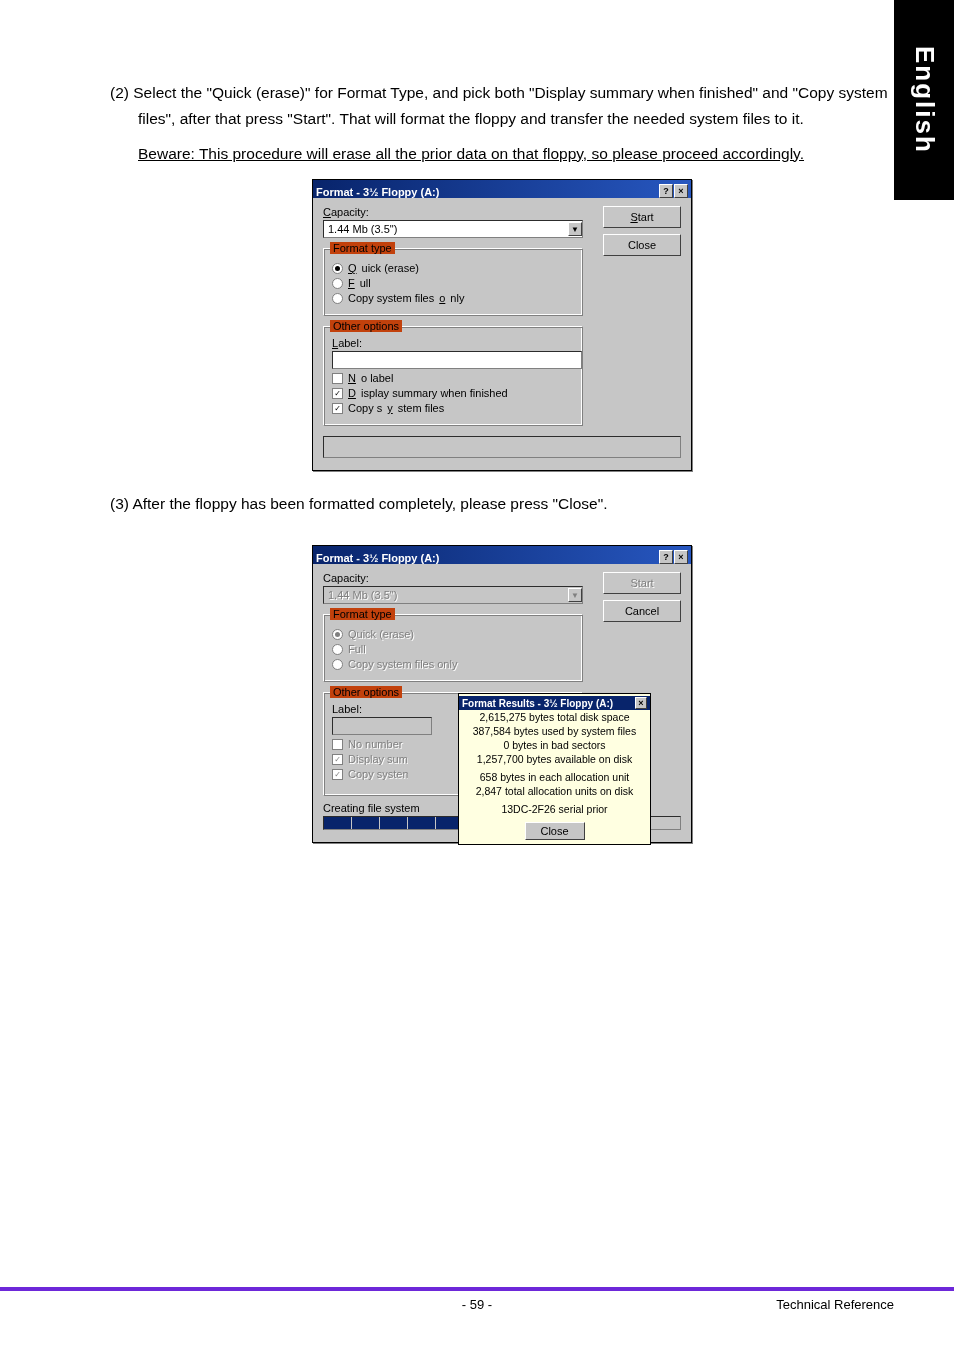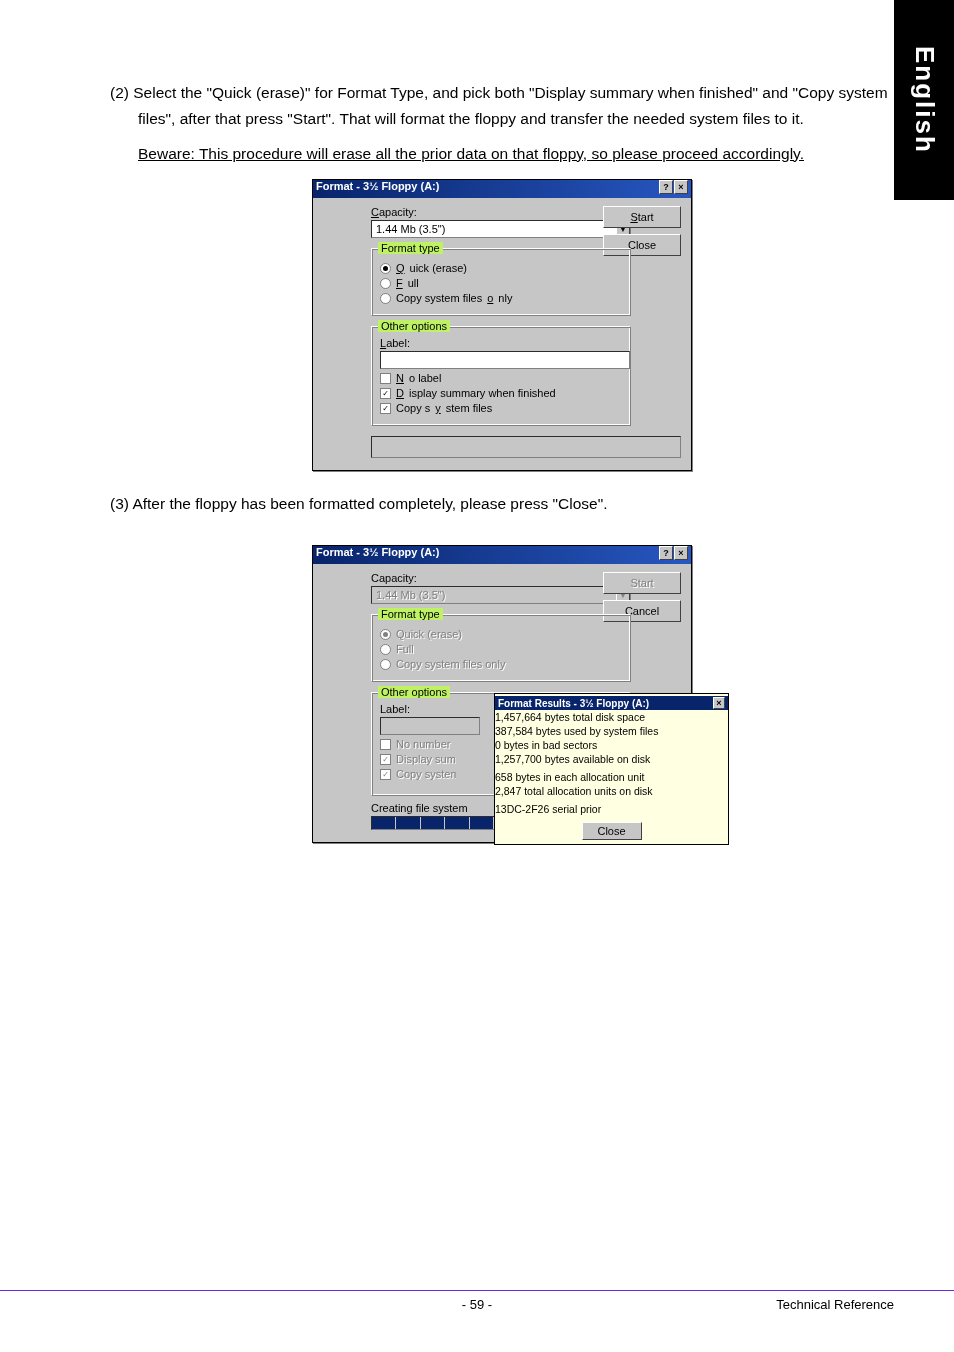--- a/index.html
+++ b/index.html
@@ -61,7 +61,7 @@
     color: #fff;
     height: 18px;
     display: flex;
-    align-items: flex-start;
+    align-items: flex-end;
     justify-content: space-between;
     padding: 0 3px;
     font-weight: bold;

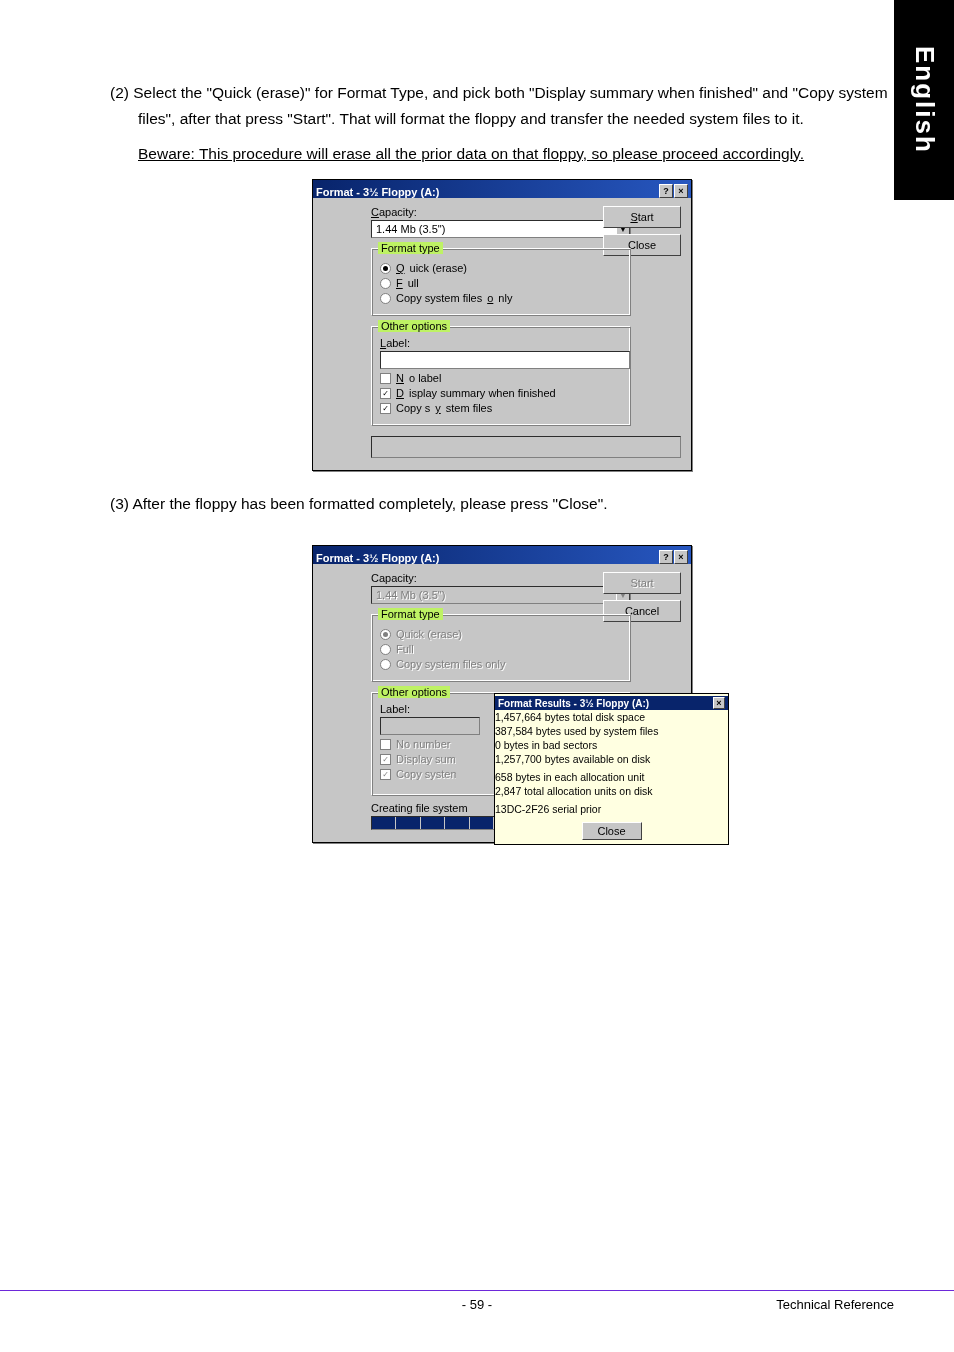--- a/index.html
+++ b/index.html
@@ -77,7 +77,7 @@
     display: flex; align-items: center; justify-content: center;
     font-size: 9px; font-weight: bold; color: #000;
   }
-  .dlg-body { padding: 8px 10px 12px 10px; margin-left: 48px; }
+  .dlg-body { padding: 8px 10px 12px 10px; }
   .lbl { font-size: 11px; margin-bottom: 2px; display: block; }
   .combo {
     width: 260px; height: 18px;

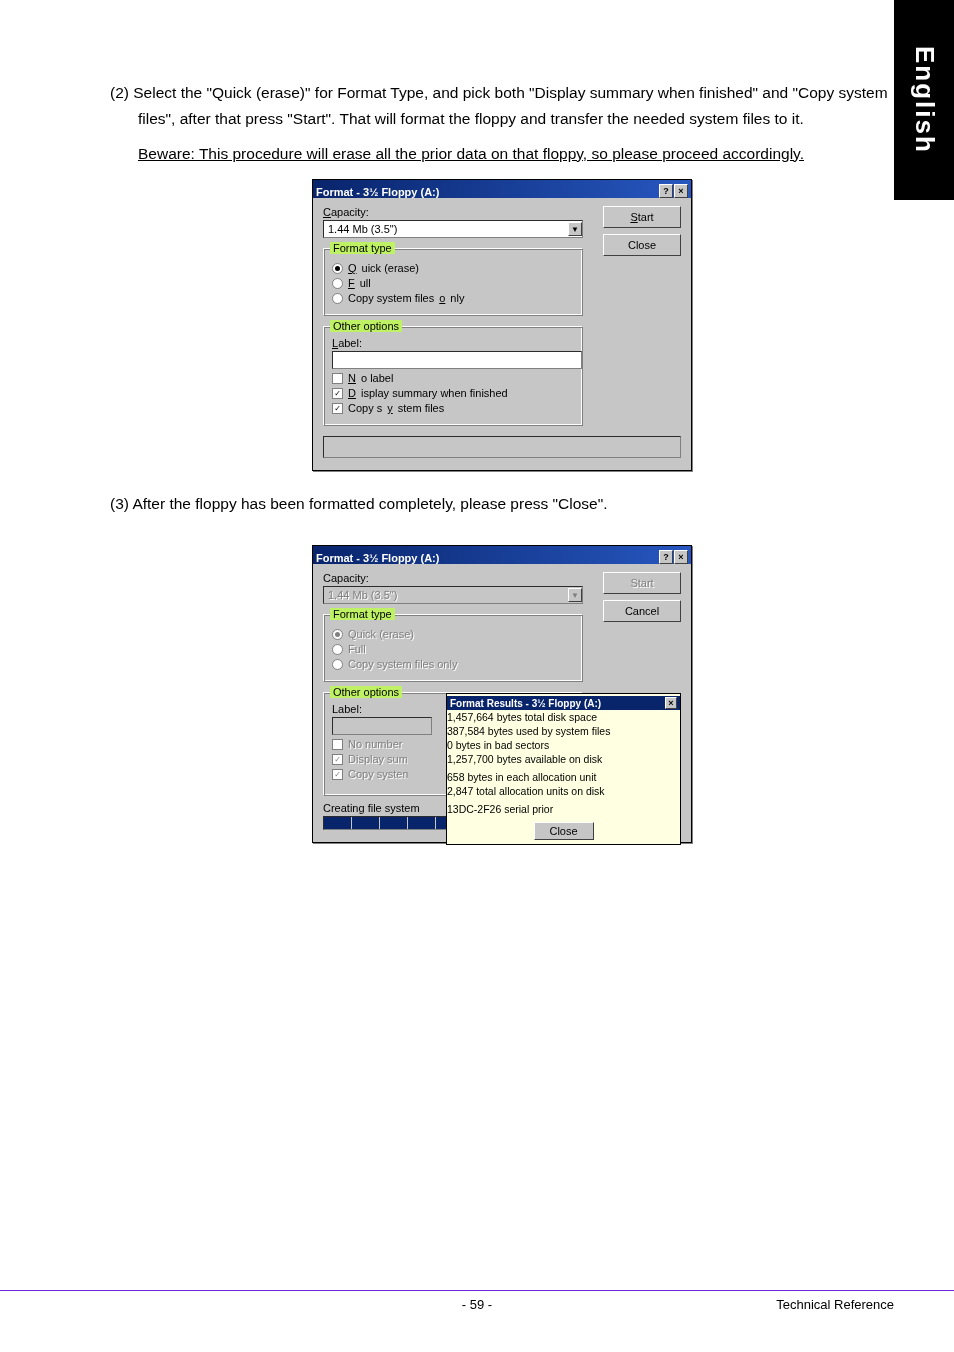--- a/index.html
+++ b/index.html
@@ -108,7 +108,7 @@
   .fieldset .legend {
     position: absolute;
     top: -7px; left: 6px;
-    background: #bef264;
+    background: #c2410c;
     padding: 0 3px;
     font-size: 11px;
   }

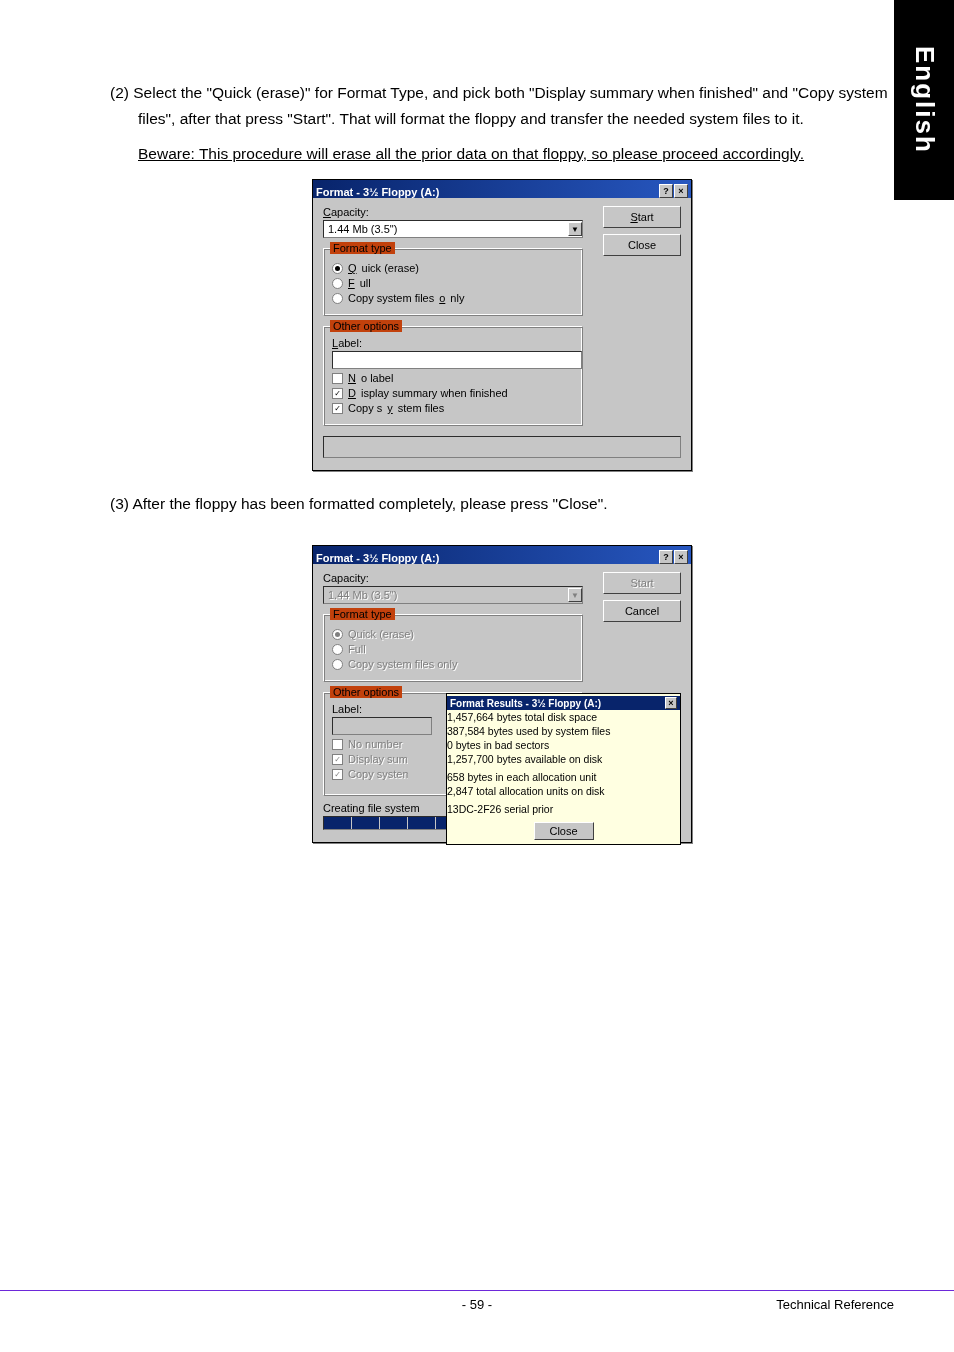--- a/index.html
+++ b/index.html
@@ -141,9 +141,9 @@
   }
   .textfield.disabled { background:#c6c6c6; }
   .results {
-    position:absolute; left:122px; top:0; width:235px;
+    position:absolute; left:134px; top:0; width:193px;
     background:#ffffe1; border:1px solid #000; padding:2px 0;
-    font-size:10.5px; text-align:left;
+    font-size:10.5px; text-align:center;
   }
   .results .rt { background:#08246b;color:#fff;display:flex;justify-content:space-between;align-items:center;padding:1px 3px;font-weight:bold;font-size:10px;height:14px;}
   .results .line { padding:1px 0; }

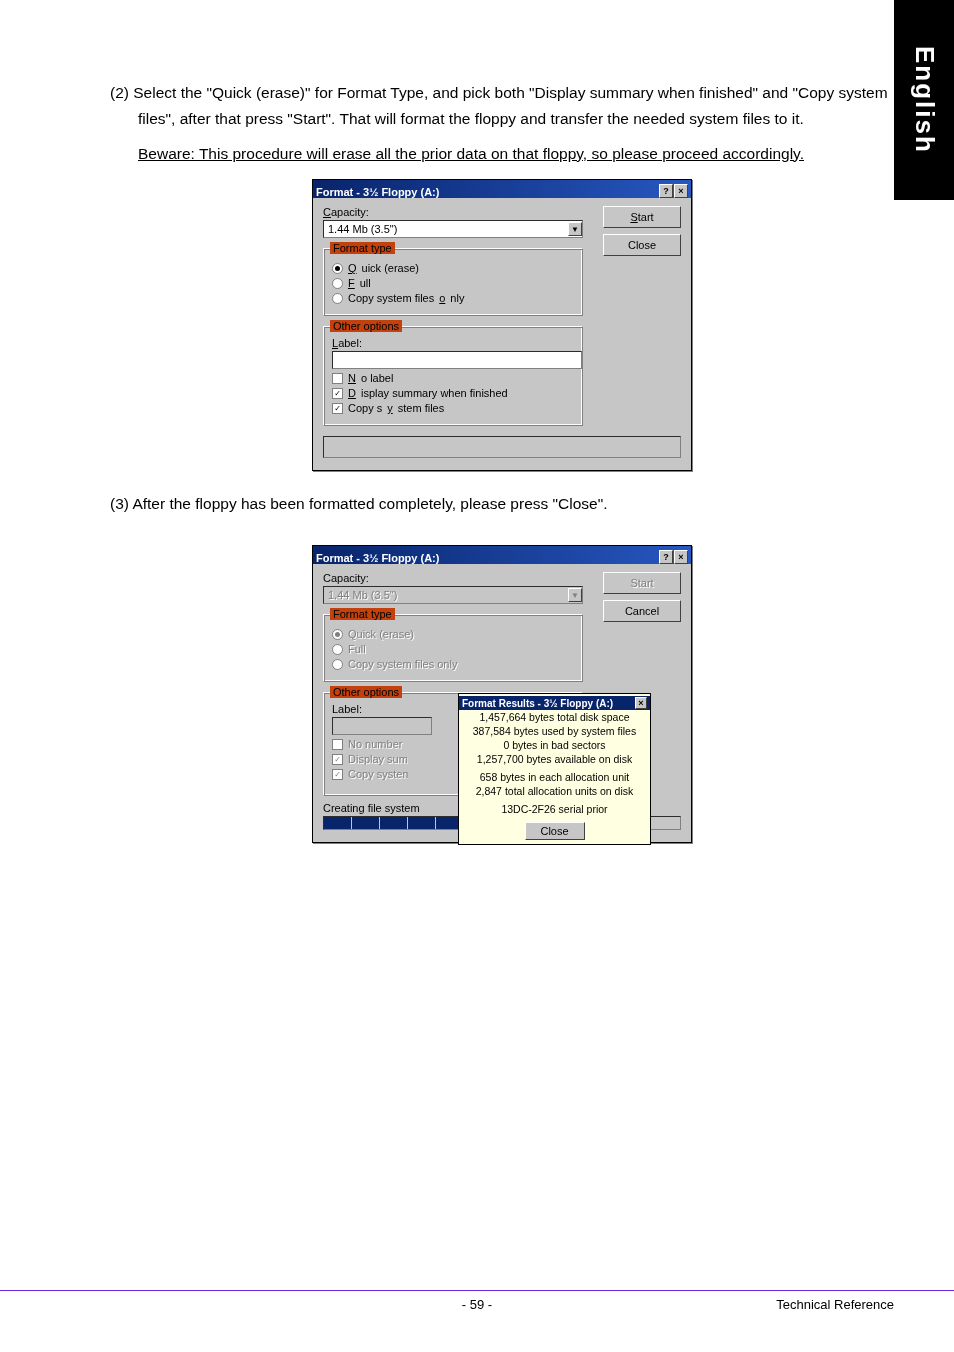--- a/index.html
+++ b/index.html
@@ -278,7 +278,7 @@
             <span>Format Results - 3½ Floppy (A:)</span>
             <div class="ctl-btn" style="width:12px;height:12px;">×</div>
           </div>
-          <div class="line">1,457,664 bytes total disk space</div>
+          <div class="line">2,615,275 bytes total disk space</div>
           <div class="line">387,584 bytes used by system files</div>
           <div class="line">0 bytes in bad sectors</div>
           <div class="line">1,257,700 bytes available on disk</div>

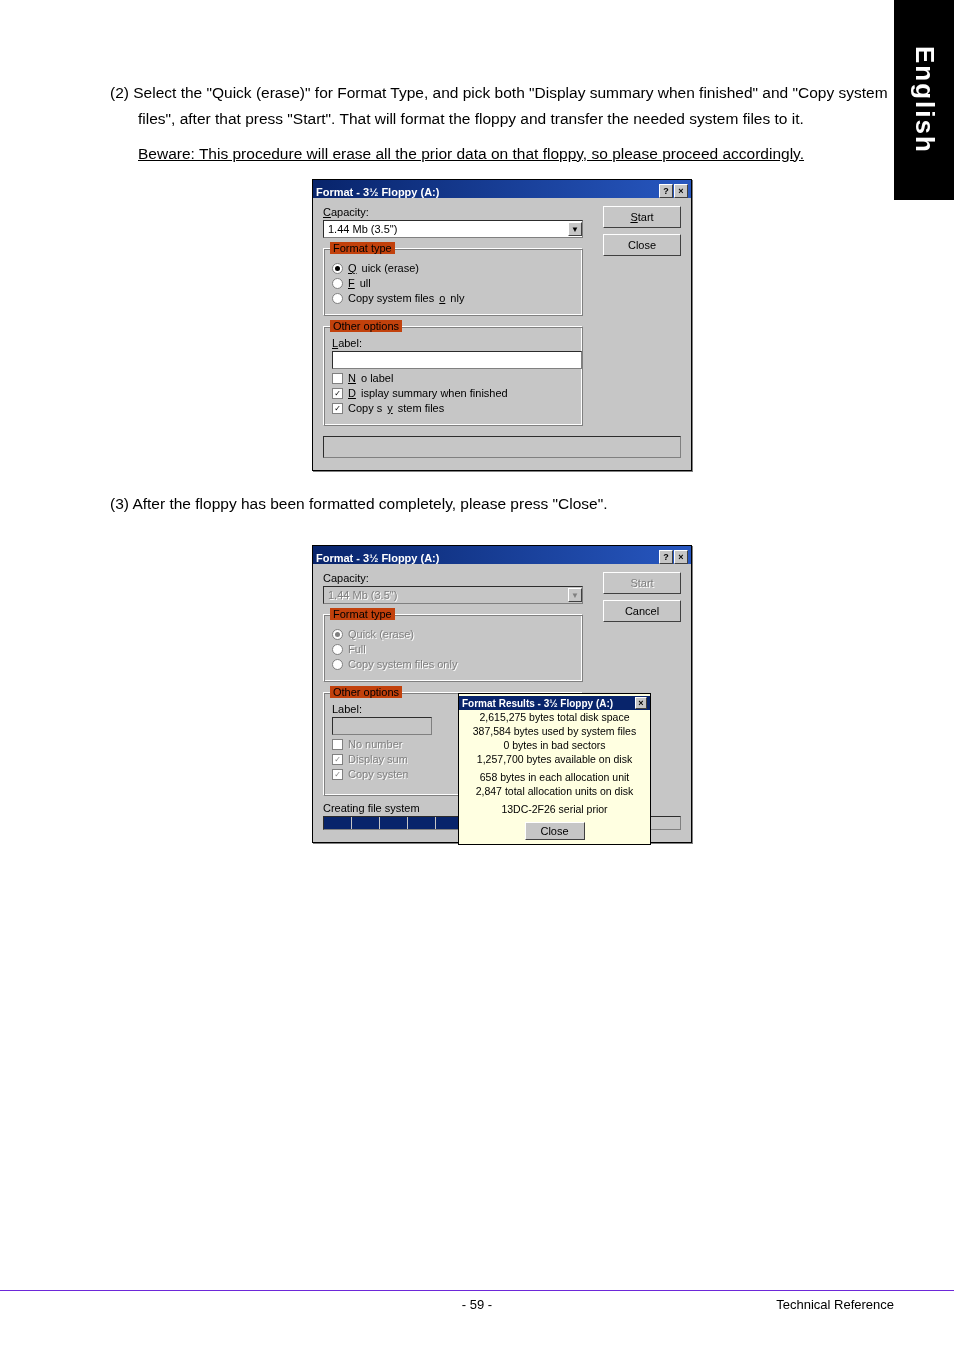--- a/index.html
+++ b/index.html
@@ -152,7 +152,7 @@
   .progress .seg { width: 7.6%; height:100%; background:#08246b; margin-right:1px; }
   .footer {
     position:absolute; bottom:40px; left:0; right:0;
-    border-top:1px solid #6d28d9;
+    border-top:4px solid #6d28d9;
     display:flex; justify-content:space-between; padding: 6px 60px 0 60px;
     font-size:13px;
   }

